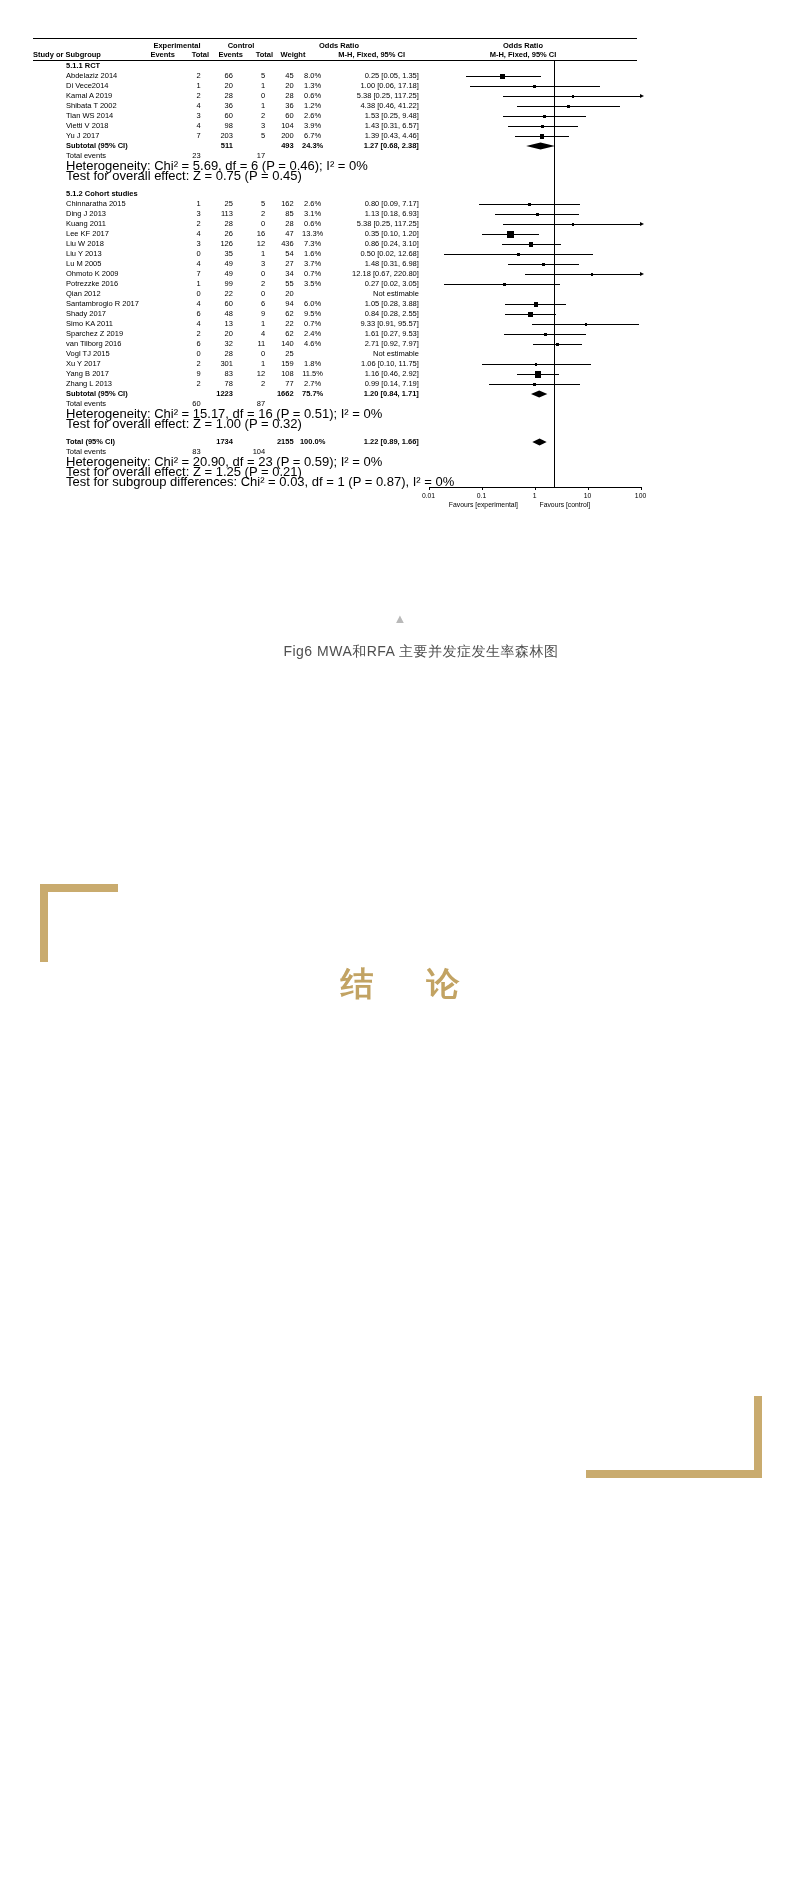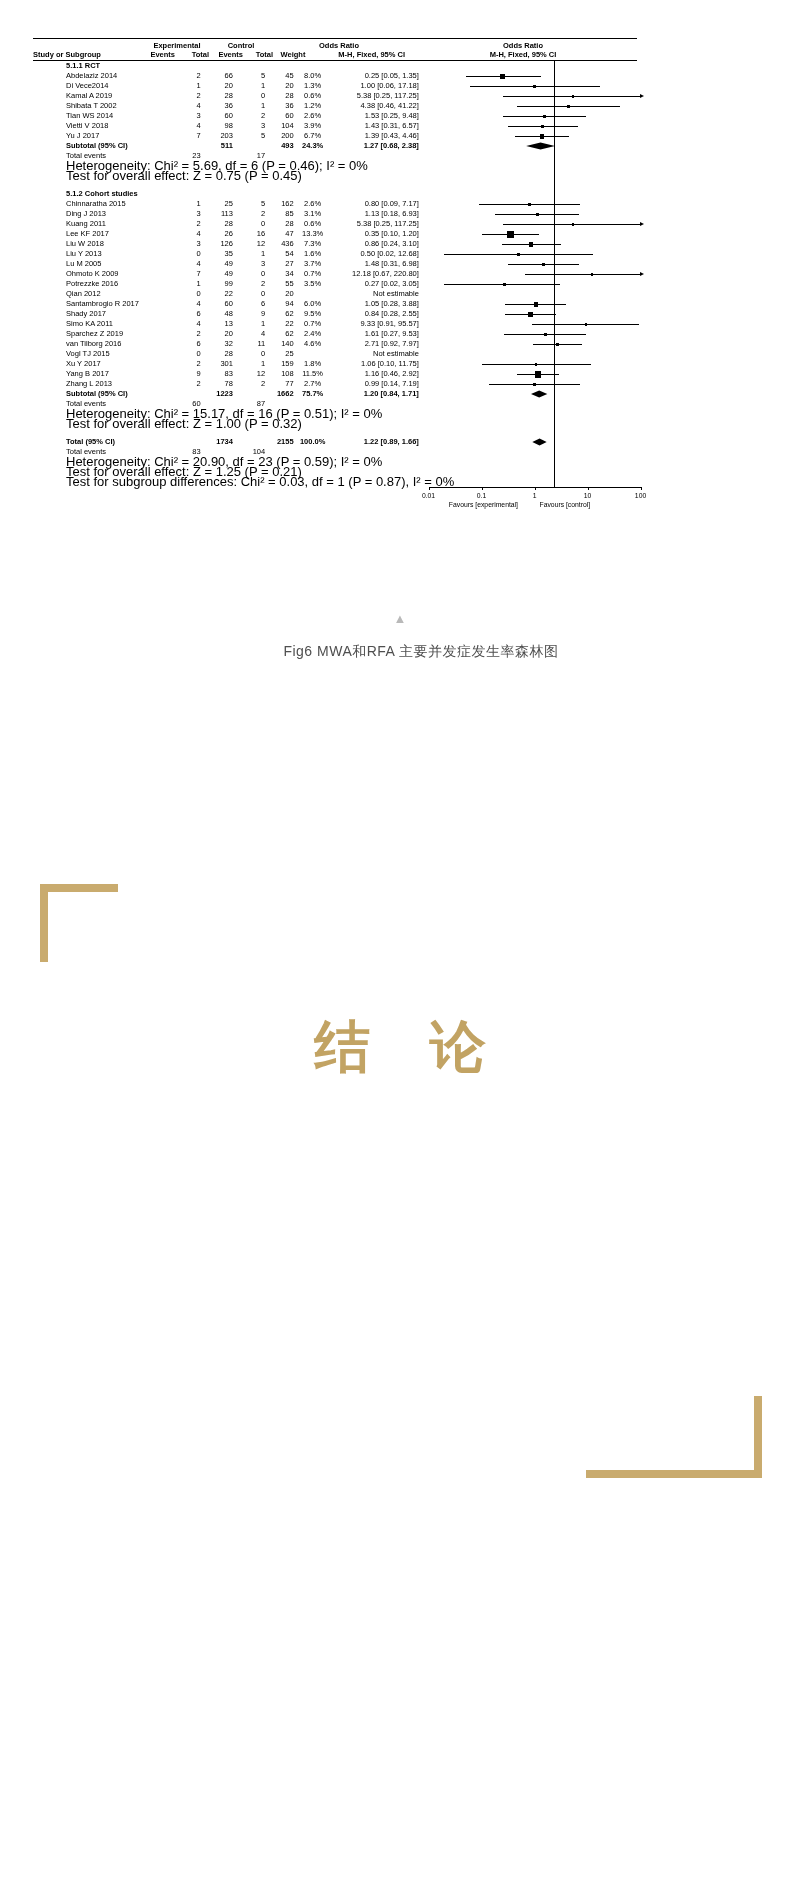--- a/index.html
+++ b/index.html
@@ -46,7 +46,7 @@
   
   .bracket-tl { position:absolute; left:40px; top:884px; width:78px; height:78px; border-top:8px solid #c9ab6e; border-left:8px solid #c9ab6e; }
   .bracket-br { position:absolute; left:586px; top:1396px; width:176px; height:82px; border-bottom:8px solid #c9ab6e; border-right:8px solid #c9ab6e; }
-  .concl-heading { position:absolute; top:962px; left:0; width:800px; text-align:center; color:#c2a363; font-size:56px; font-weight:bold; letter-spacing:22px; text-indent:22px;margin-top:48px; }
+  .concl-heading { position:absolute; top:962px; left:0; width:800px; text-align:center; color:#c2a363; font-size:33px; font-weight:bold; letter-spacing:22px; text-indent:22px; }
   .concl-body { position:absolute; top:1042px; left:72px; width:658px; color:#bda169; font-size:31px; line-height:52px; letter-spacing:2.5px; text-align:justify; }
 </style>
 </head>

